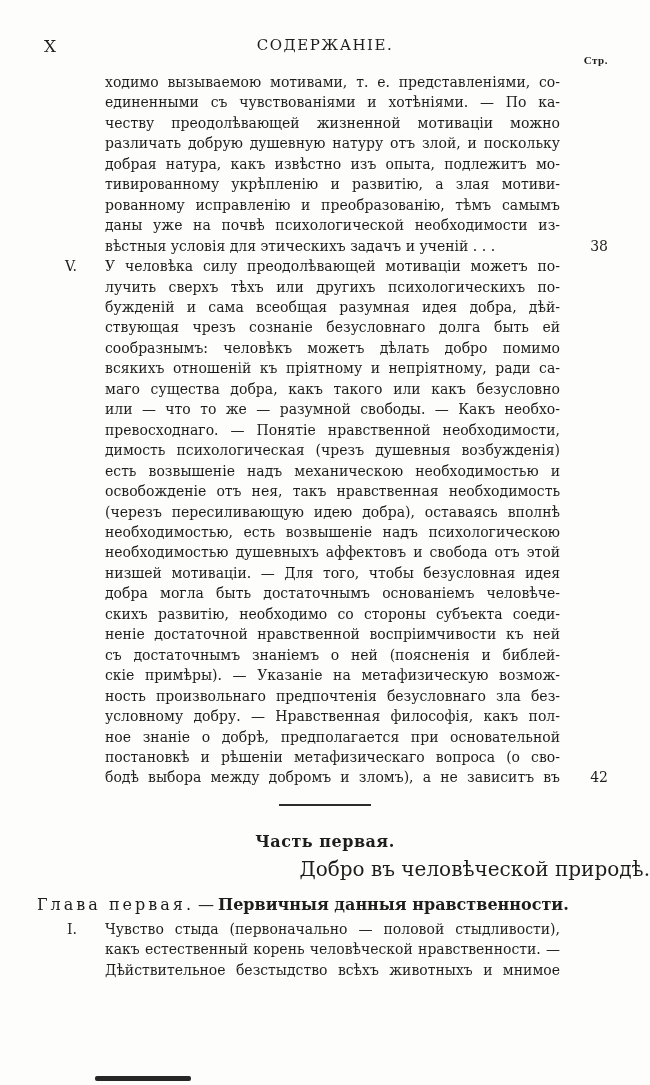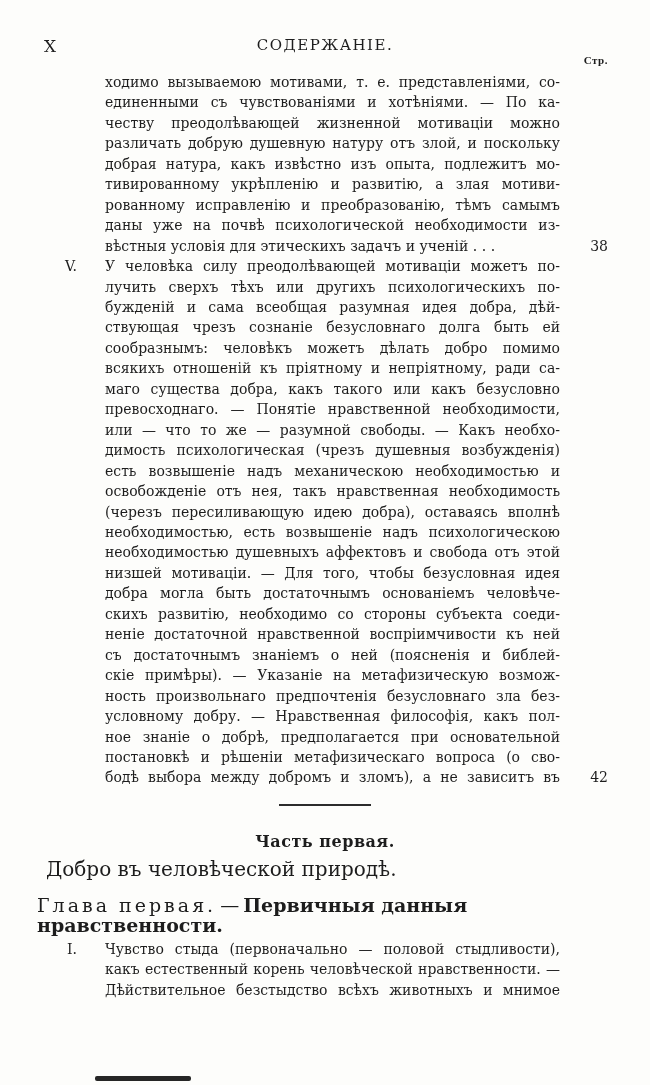--- a/index.html
+++ b/index.html
@@ -177,8 +177,8 @@
           <div class="line">сообразнымъ: человѣкъ можетъ дѣлать добро помимо</div>
           <div class="line">всякихъ отношеній къ пріятному и непріятному, ради са-</div>
           <div class="line">маго существа добра, какъ такого или какъ безусловно</div>
+          <div class="line">или — что то же — разумной свободы. — Какъ необхо-</div>
           <div class="line">превосходнаго. — Понятіе нравственной необходимости,</div>
-          <div class="line">или — что то же — разумной свободы. — Какъ необхо-</div>
           <div class="line">димость психологическая (чрезъ душевныя возбужденія)</div>
           <div class="line">есть возвышеніе надъ механическою необходимостью и</div>
           <div class="line">освобожденіе отъ нея, такъ нравственная необходимость</div>

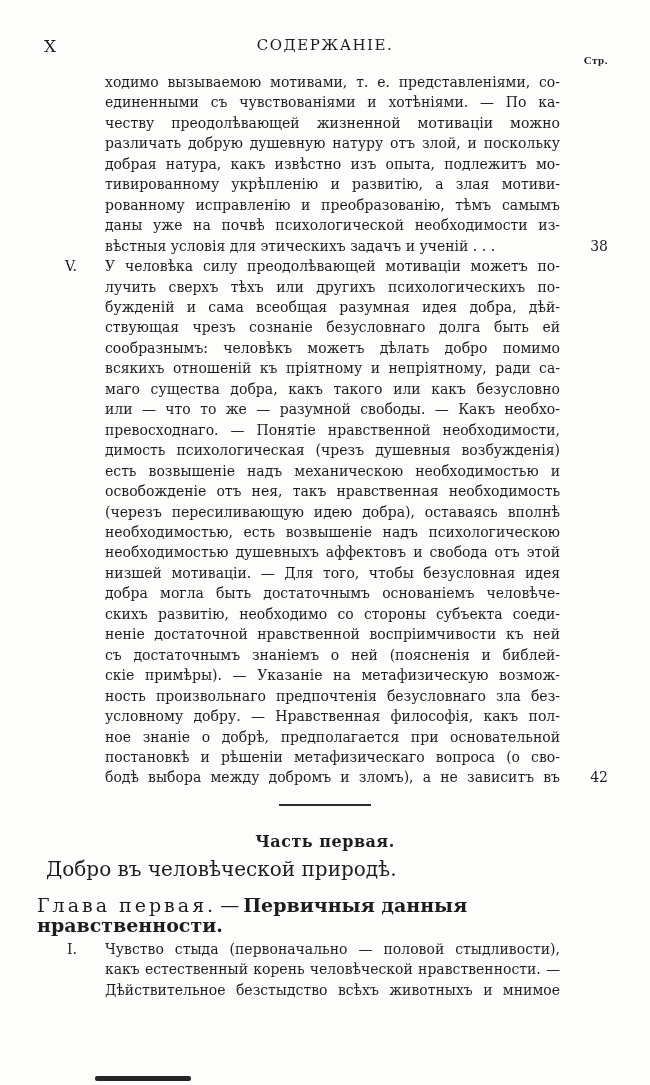--- a/index.html
+++ b/index.html
@@ -101,7 +101,7 @@
   }
   .part-subtitle {
     margin-top: 6px;
-    text-align: left;
+    text-align: right;
     font-size: 20px;
     padding-left: 46px;
   }

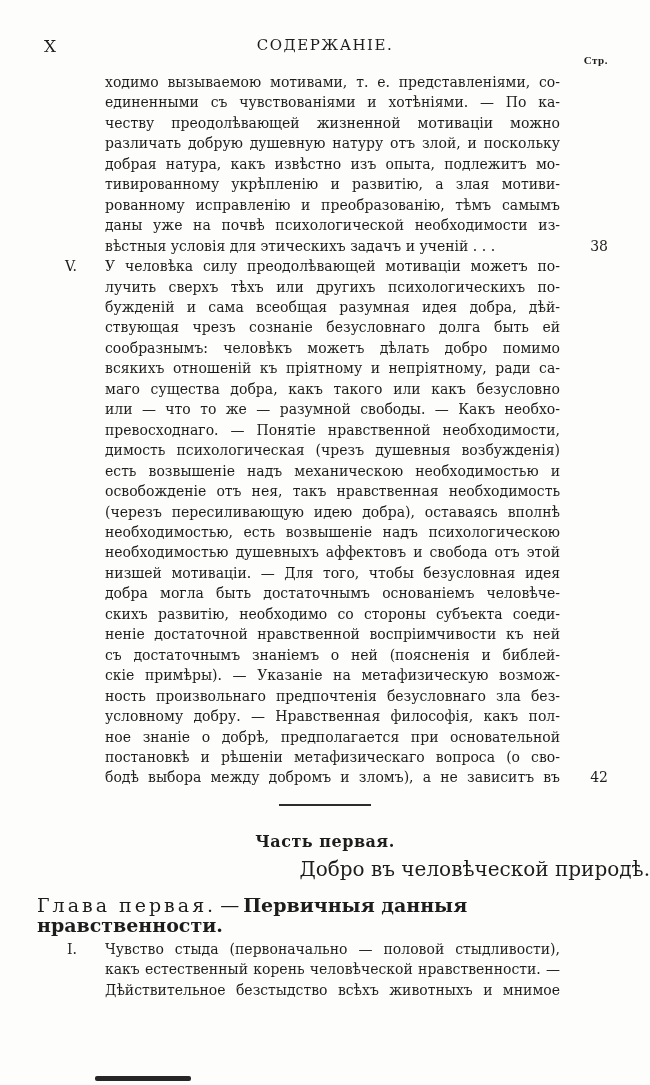--- a/index.html
+++ b/index.html
@@ -109,7 +109,7 @@
     margin-left: 37px;
     margin-top: 14px;
     width: 571px;
-    font-size: 19px;
+    font-size: 16px;
     line-height: 20px;
   }
   .chapter-label {

